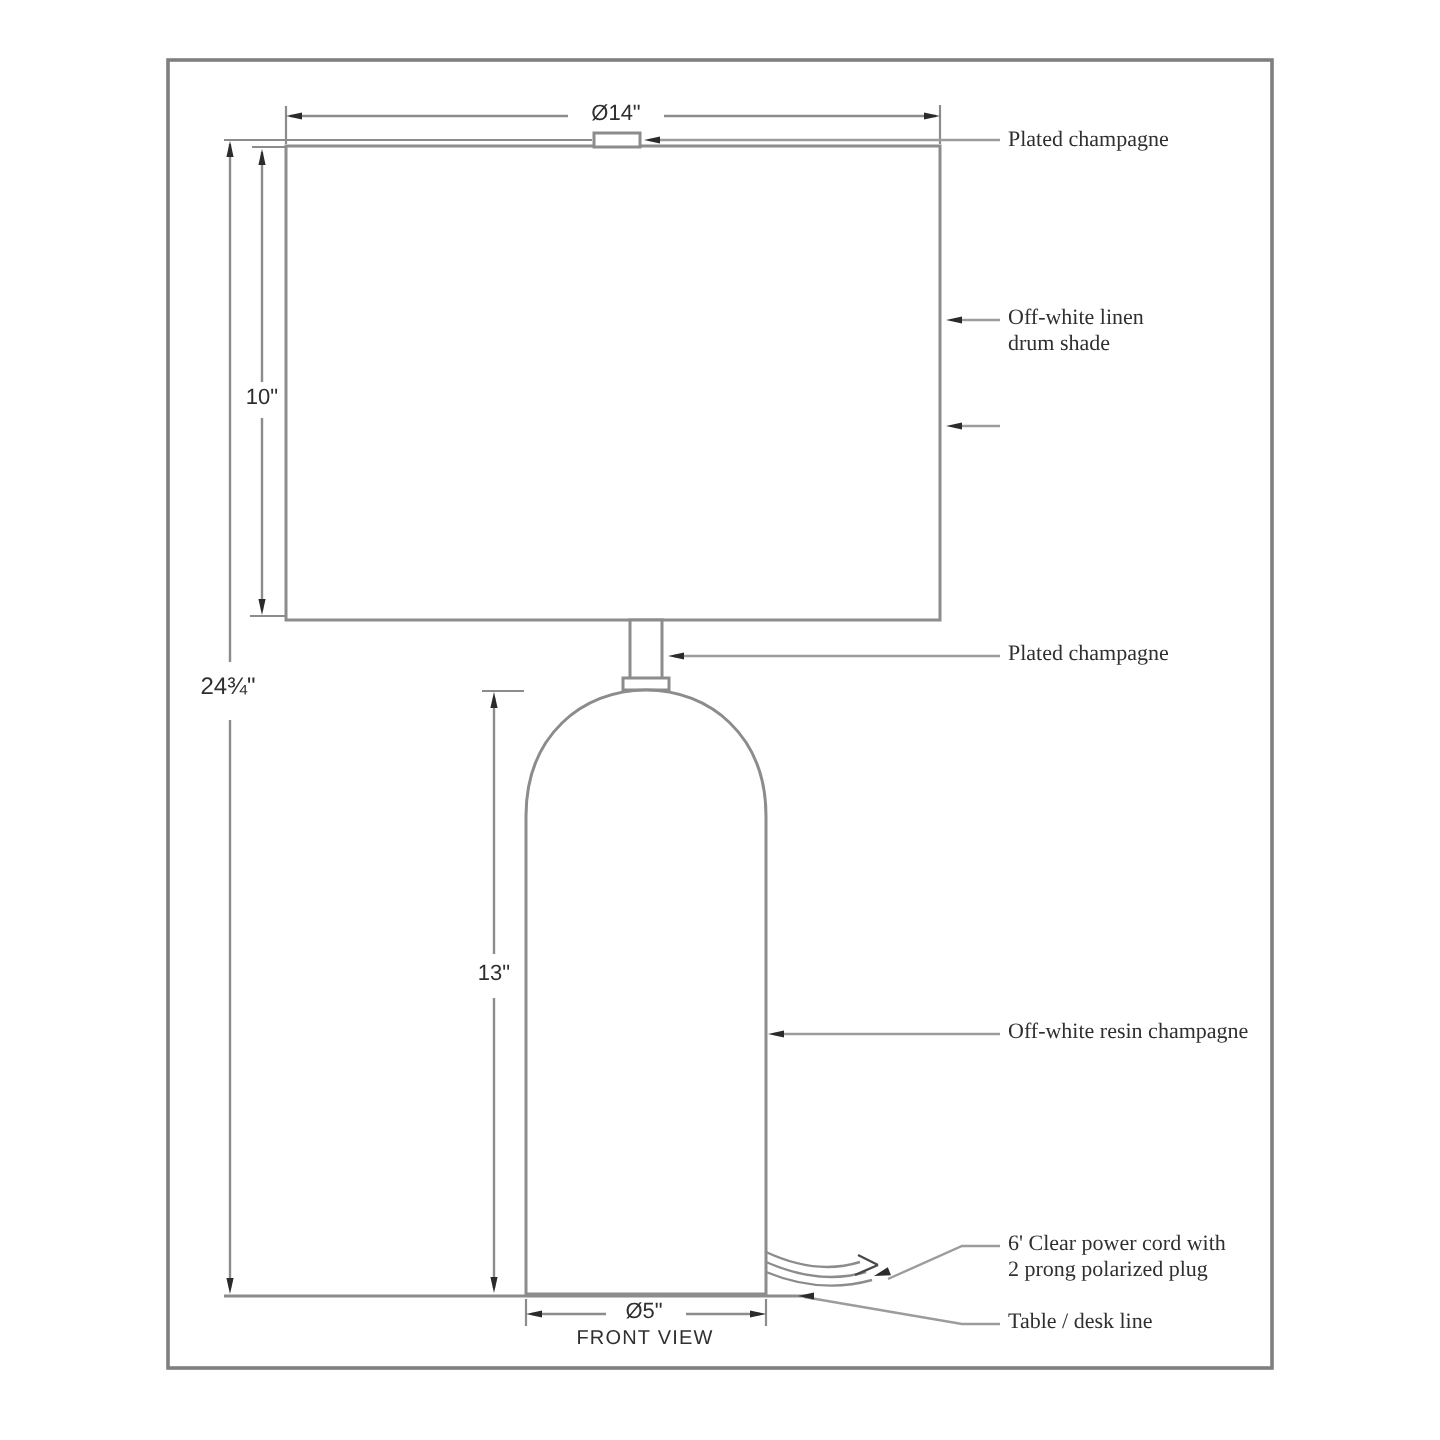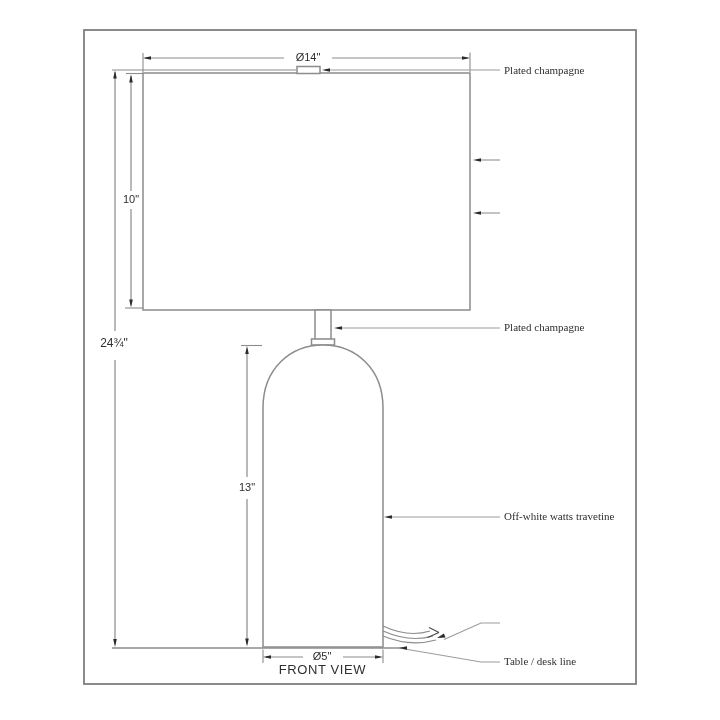--- a/index.html
+++ b/index.html
@@ -99,6 +99,8 @@
   <div class="txt dim" style="left:292px;top:650px;width:60px;">Ø5"</div>
 
   <div class="txt callout" style="left:504px;top:64px;width:140px;">Plated champagne</div>
+  <div class="txt callout" style="left:504px;top:153px;width:140px;">Off-white linen
+drum shade</div>
   <div class="txt callout" style="left:504px;top:321px;width:140px;">Plated champagne</div>
   <div class="txt callout" style="left:504px;top:510px;width:150px;">Off-white watts travetine</div>
   <div class="txt callout" style="left:504px;top:655px;width:140px;">Table / desk line</div>

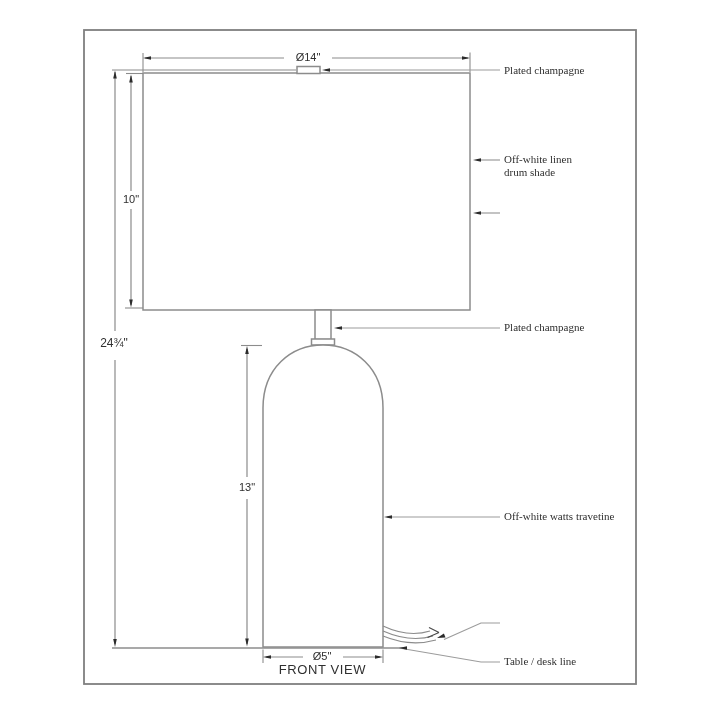--- a/index.html
+++ b/index.html
@@ -102,7 +102,7 @@
   <div class="txt callout" style="left:504px;top:153px;width:140px;">Off-white linen
 drum shade</div>
   <div class="txt callout" style="left:504px;top:321px;width:140px;">Plated champagne</div>
-  <div class="txt callout" style="left:504px;top:510px;width:150px;">Off-white watts travetine</div>
+  <div class="txt callout" style="left:504px;top:510px;width:150px;">Off-white resin champagne</div>
   <div class="txt callout" style="left:504px;top:655px;width:140px;">Table / desk line</div>
 
   <div class="txt viewlabel" style="left:270px;top:663px;width:105px;text-align:center;">FRONT VIEW</div>

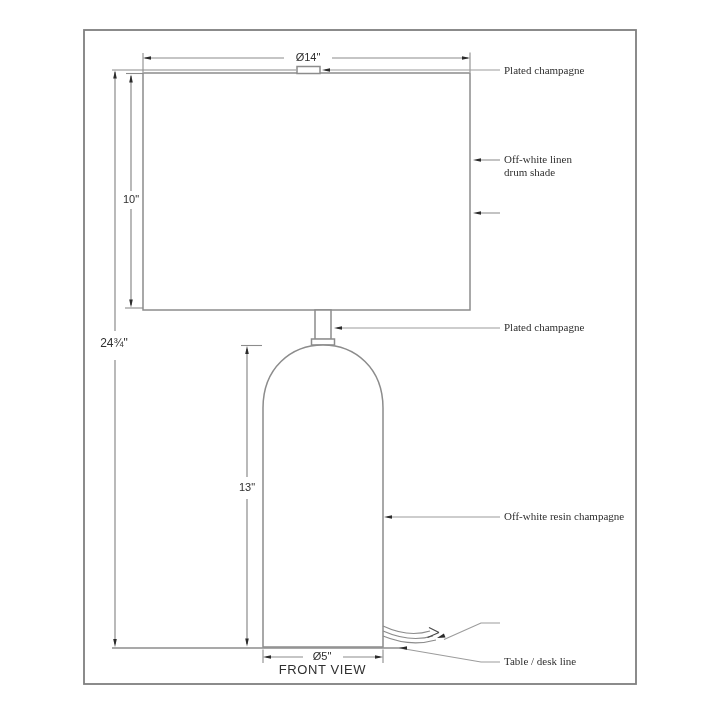--- a/index.html
+++ b/index.html
@@ -103,6 +103,8 @@
 drum shade</div>
   <div class="txt callout" style="left:504px;top:321px;width:140px;">Plated champagne</div>
   <div class="txt callout" style="left:504px;top:510px;width:150px;">Off-white resin champagne</div>
+  <div class="txt callout" style="left:504px;top:616px;width:150px;">6' Clear power cord with
+2 prong polarized plug</div>
   <div class="txt callout" style="left:504px;top:655px;width:140px;">Table / desk line</div>
 
   <div class="txt viewlabel" style="left:270px;top:663px;width:105px;text-align:center;">FRONT VIEW</div>

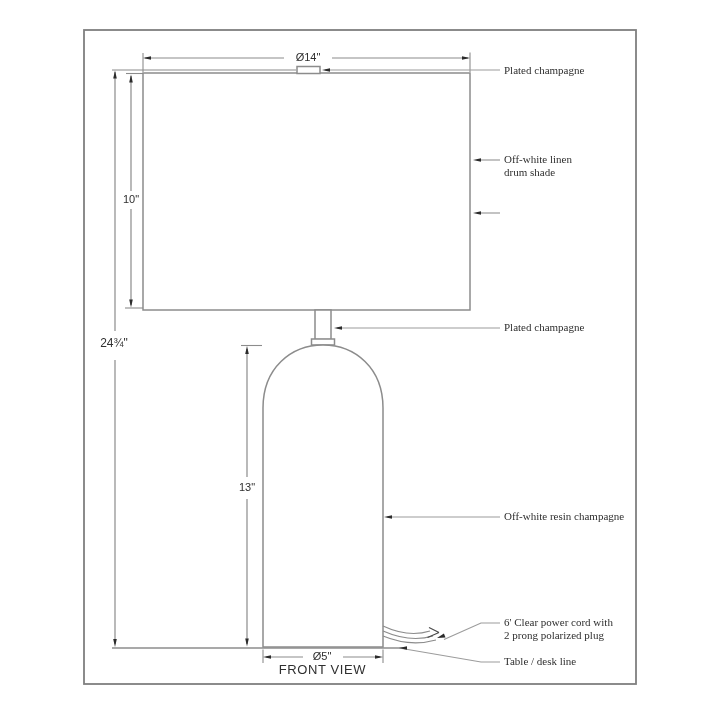--- a/index.html
+++ b/index.html
@@ -12,7 +12,7 @@
   .dim{text-align:center;}
   .dim-big{font-size:12px;}
   .callout{white-space:pre-line;font-family:Liberation Serif, serif;}
-  .viewlabel{letter-spacing:0.6px;font-size:13px;}
+  .viewlabel{letter-spacing:0.6px;font-size:10px;}
 </style>
 </head>
 <body>

